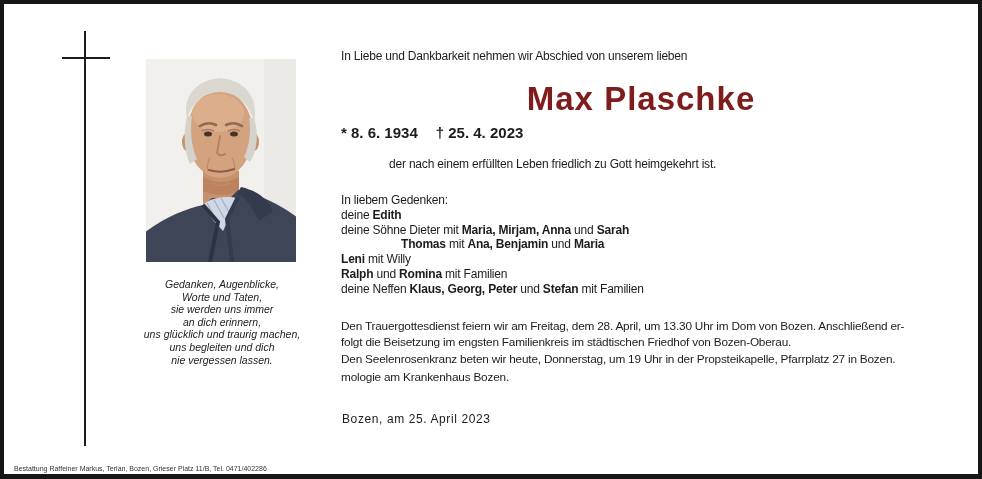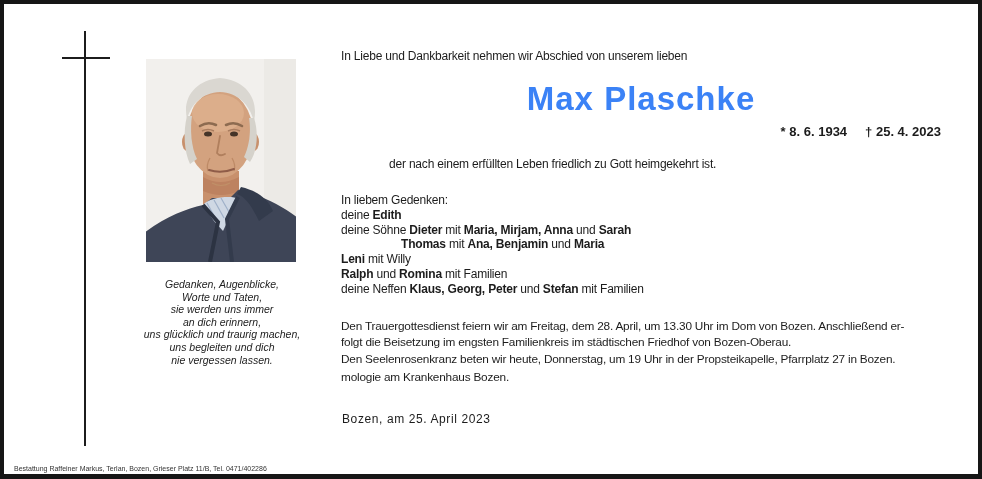--- a/index.html
+++ b/index.html
@@ -32,7 +32,7 @@
   .intro{left:337px;top:45px;font-size:12px;letter-spacing:-0.2px;}
   .name{
     left:337px;top:76px;width:600px;text-align:center;
-    font-size:33px;font-weight:bold;letter-spacing:1px;color:#3b82f6;
+    font-size:33px;font-weight:bold;letter-spacing:1px;color:#7f1d1d;
   }
   .dates{left:337px;top:120px;width:600px;text-align:right;font-size:13px;font-weight:bold;}
   .dates .gap{display:inline-block;width:18px;}

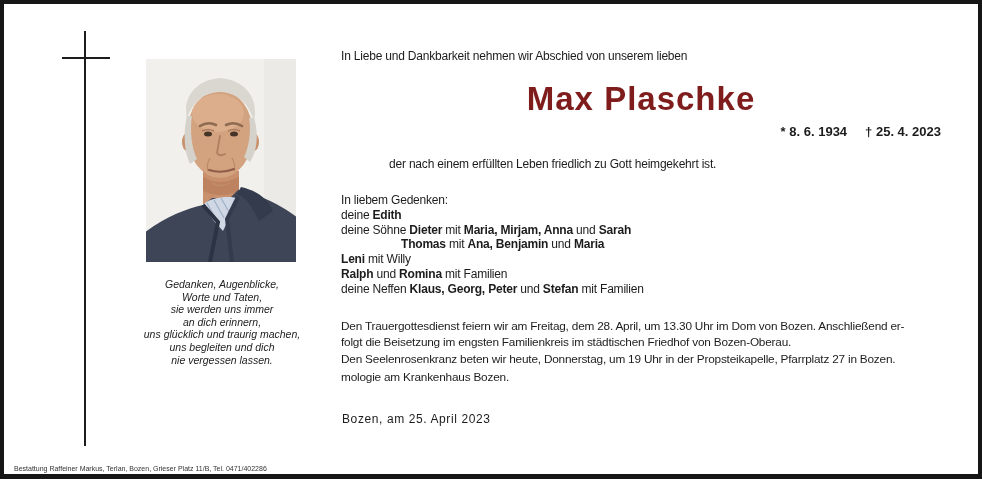--- a/index.html
+++ b/index.html
@@ -34,7 +34,7 @@
     left:337px;top:76px;width:600px;text-align:center;
     font-size:33px;font-weight:bold;letter-spacing:1px;color:#7f1d1d;
   }
-  .dates{left:337px;top:120px;width:600px;text-align:right;font-size:13px;font-weight:bold;}
+  .dates{left:337px;top:120px;width:600px;text-align:left;font-size:15px;font-weight:bold;}
   .dates .gap{display:inline-block;width:18px;}
   .passing{left:337px;top:153px;font-size:12px;letter-spacing:-0.2px;margin-left:48px;}
   .gedenken{left:337px;top:189px;font-size:12px;letter-spacing:-0.2px;text-align:center;}

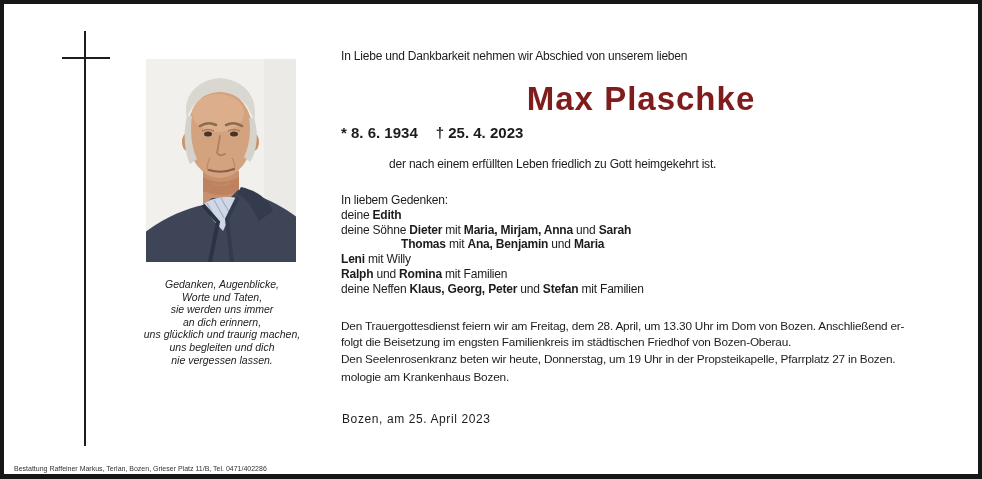--- a/index.html
+++ b/index.html
@@ -125,7 +125,7 @@
   <div class="abs gedenken">In liebem Gedenken:</div>
   <div class="mourners">
     <div><span>deine </span><span style="font-weight: bold; text-align: right;">Edith</span></div>
-    <div><span>deine Söhne </span><span style="font-weight: bold;">Dieter</span><span> mit </span><span style="font-weight: bold;">Maria, Mirjam, Anna</span><span> und </span><span style="font-weight: bold;">Sarah</span></div>
+    <div><span>deine Söhne </span><span style="font-weight: normal;">Dieter</span><span> mit </span><span style="font-weight: bold;">Maria, Mirjam, Anna</span><span> und </span><span style="font-weight: bold;">Sarah</span></div>
     <div class="indent"><span style="font-weight: bold;">Thomas</span><span> mit </span><span style="font-weight: bold;">Ana, Benjamin</span><span> und </span><span style="font-weight: bold;">Maria</span></div>
     <div><span style="font-weight: bold;">Leni</span><span> mit </span><span style="font-weight: normal;">Willy</span></div>
     <div><span style="font-weight: bold;">Ralph</span><span> und </span><span style="font-weight: bold;">Romina</span><span> mit Familien</span></div>

